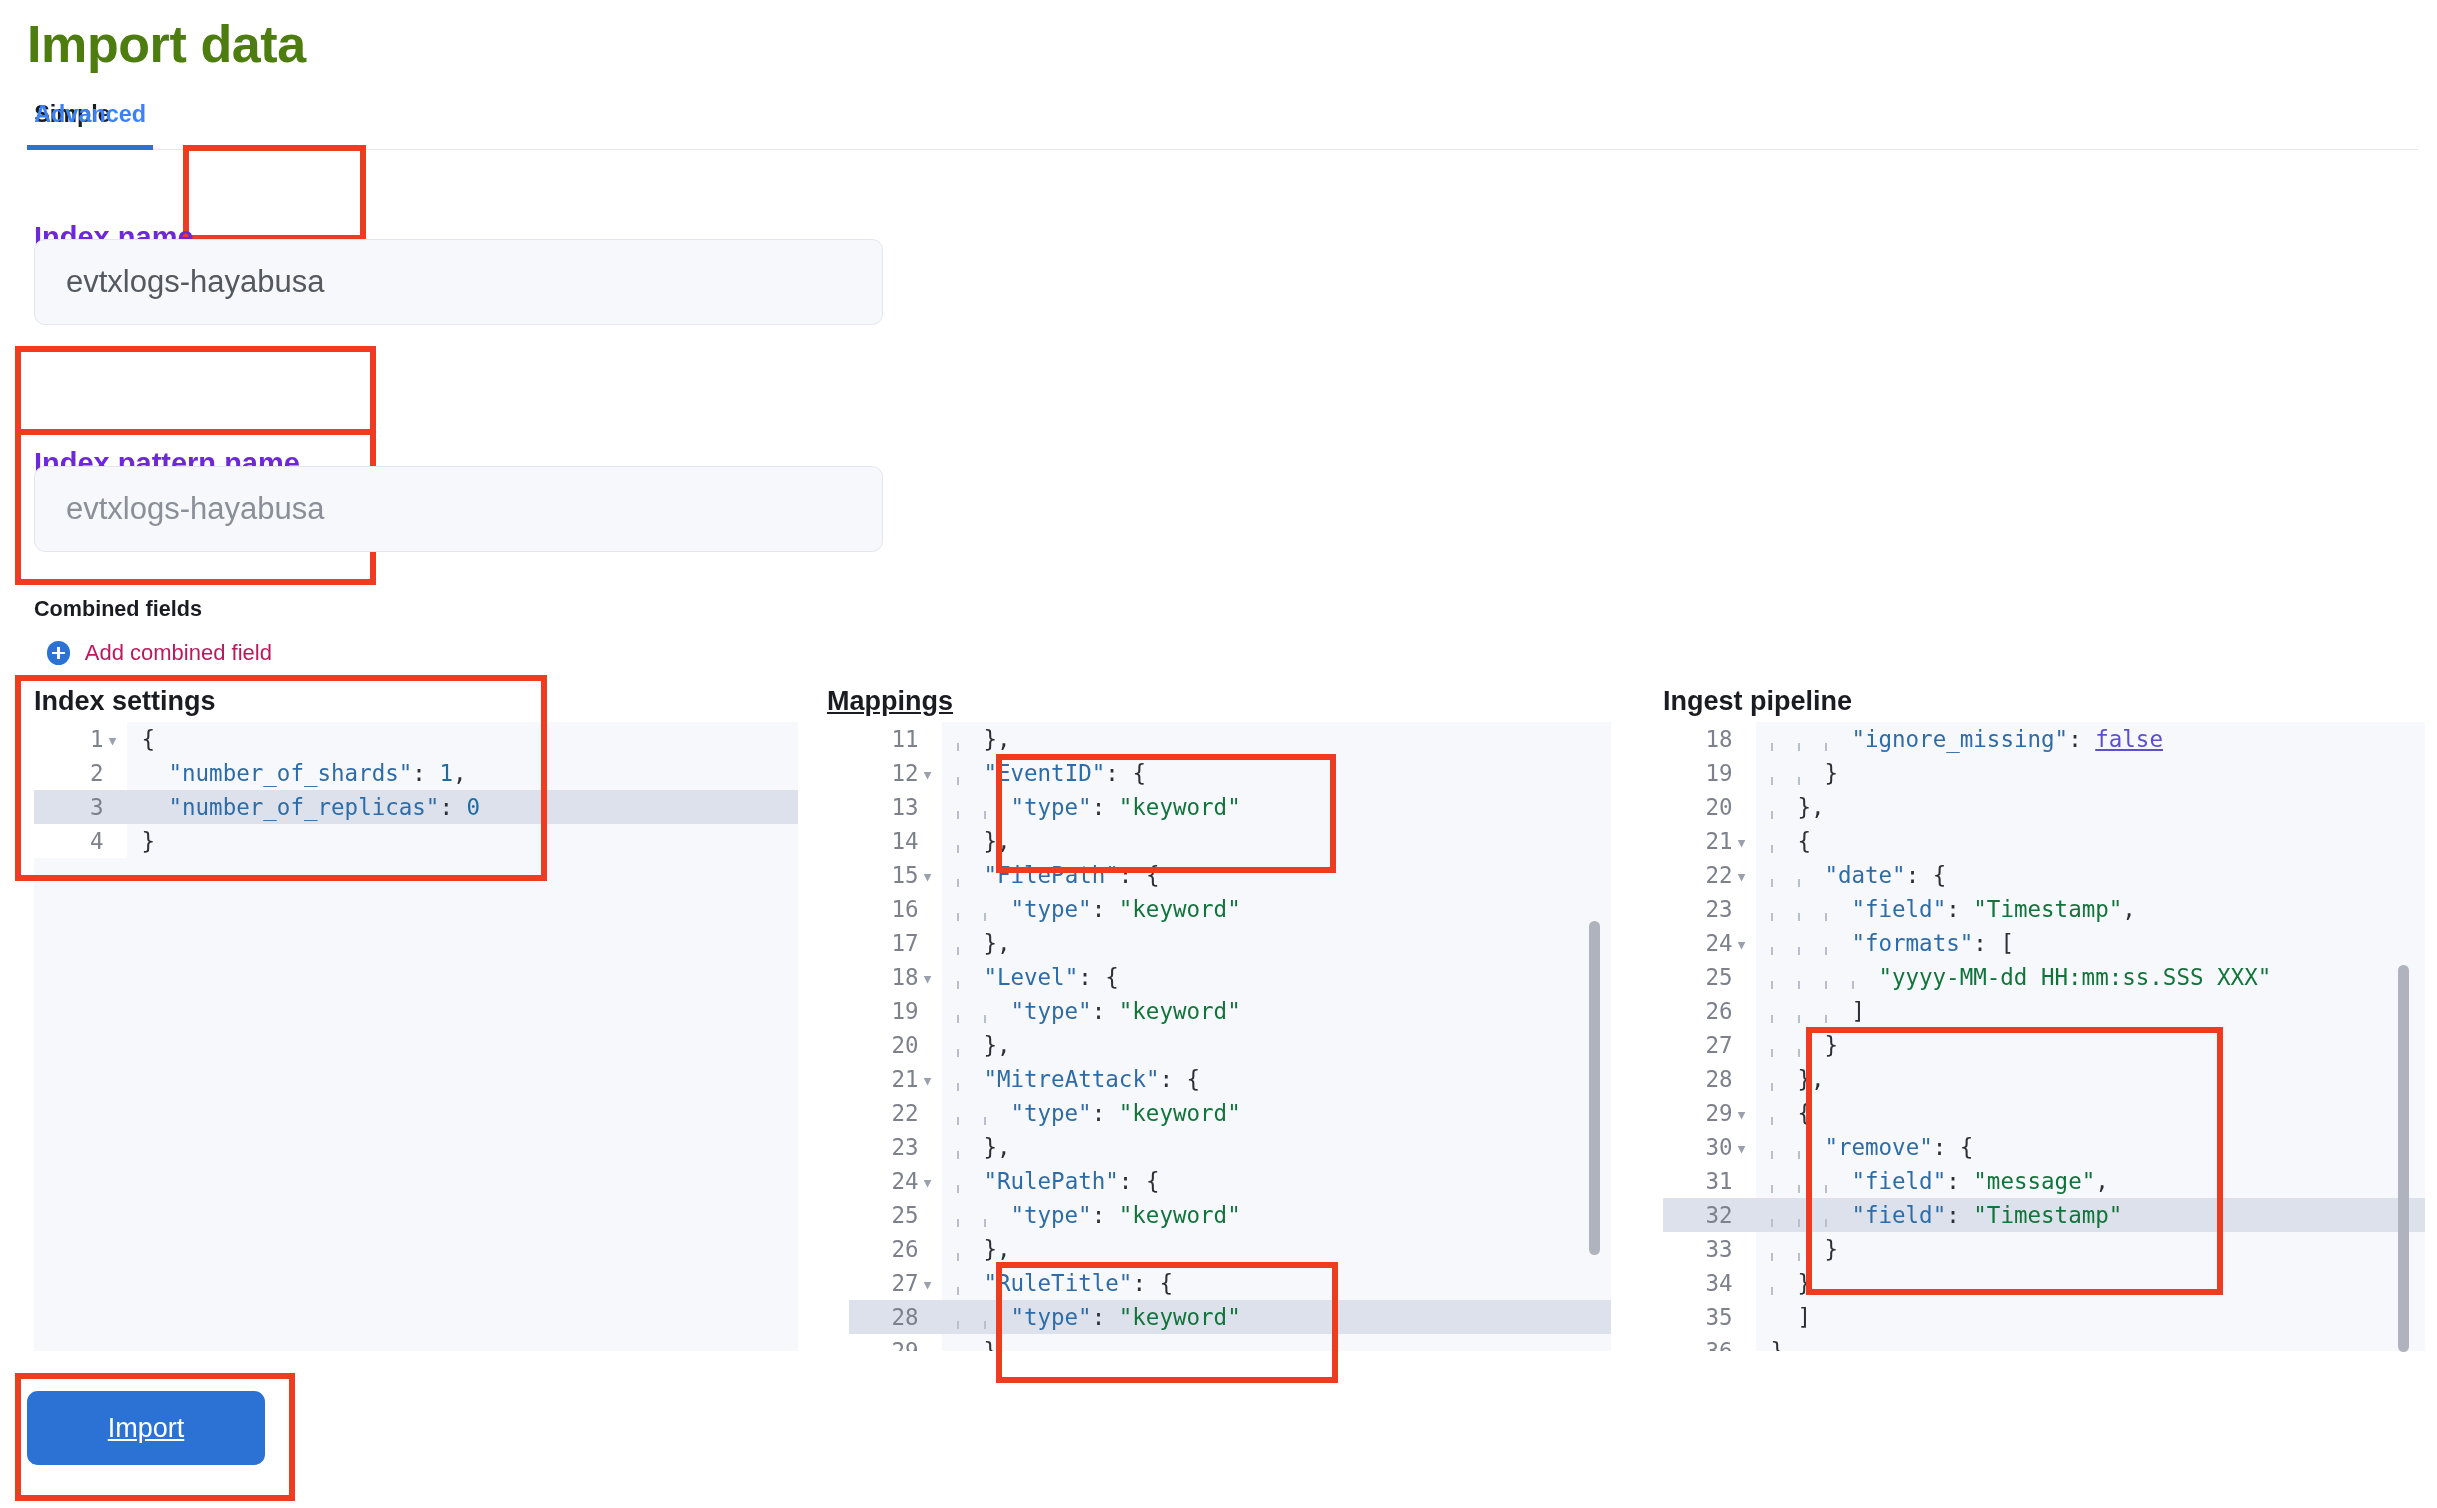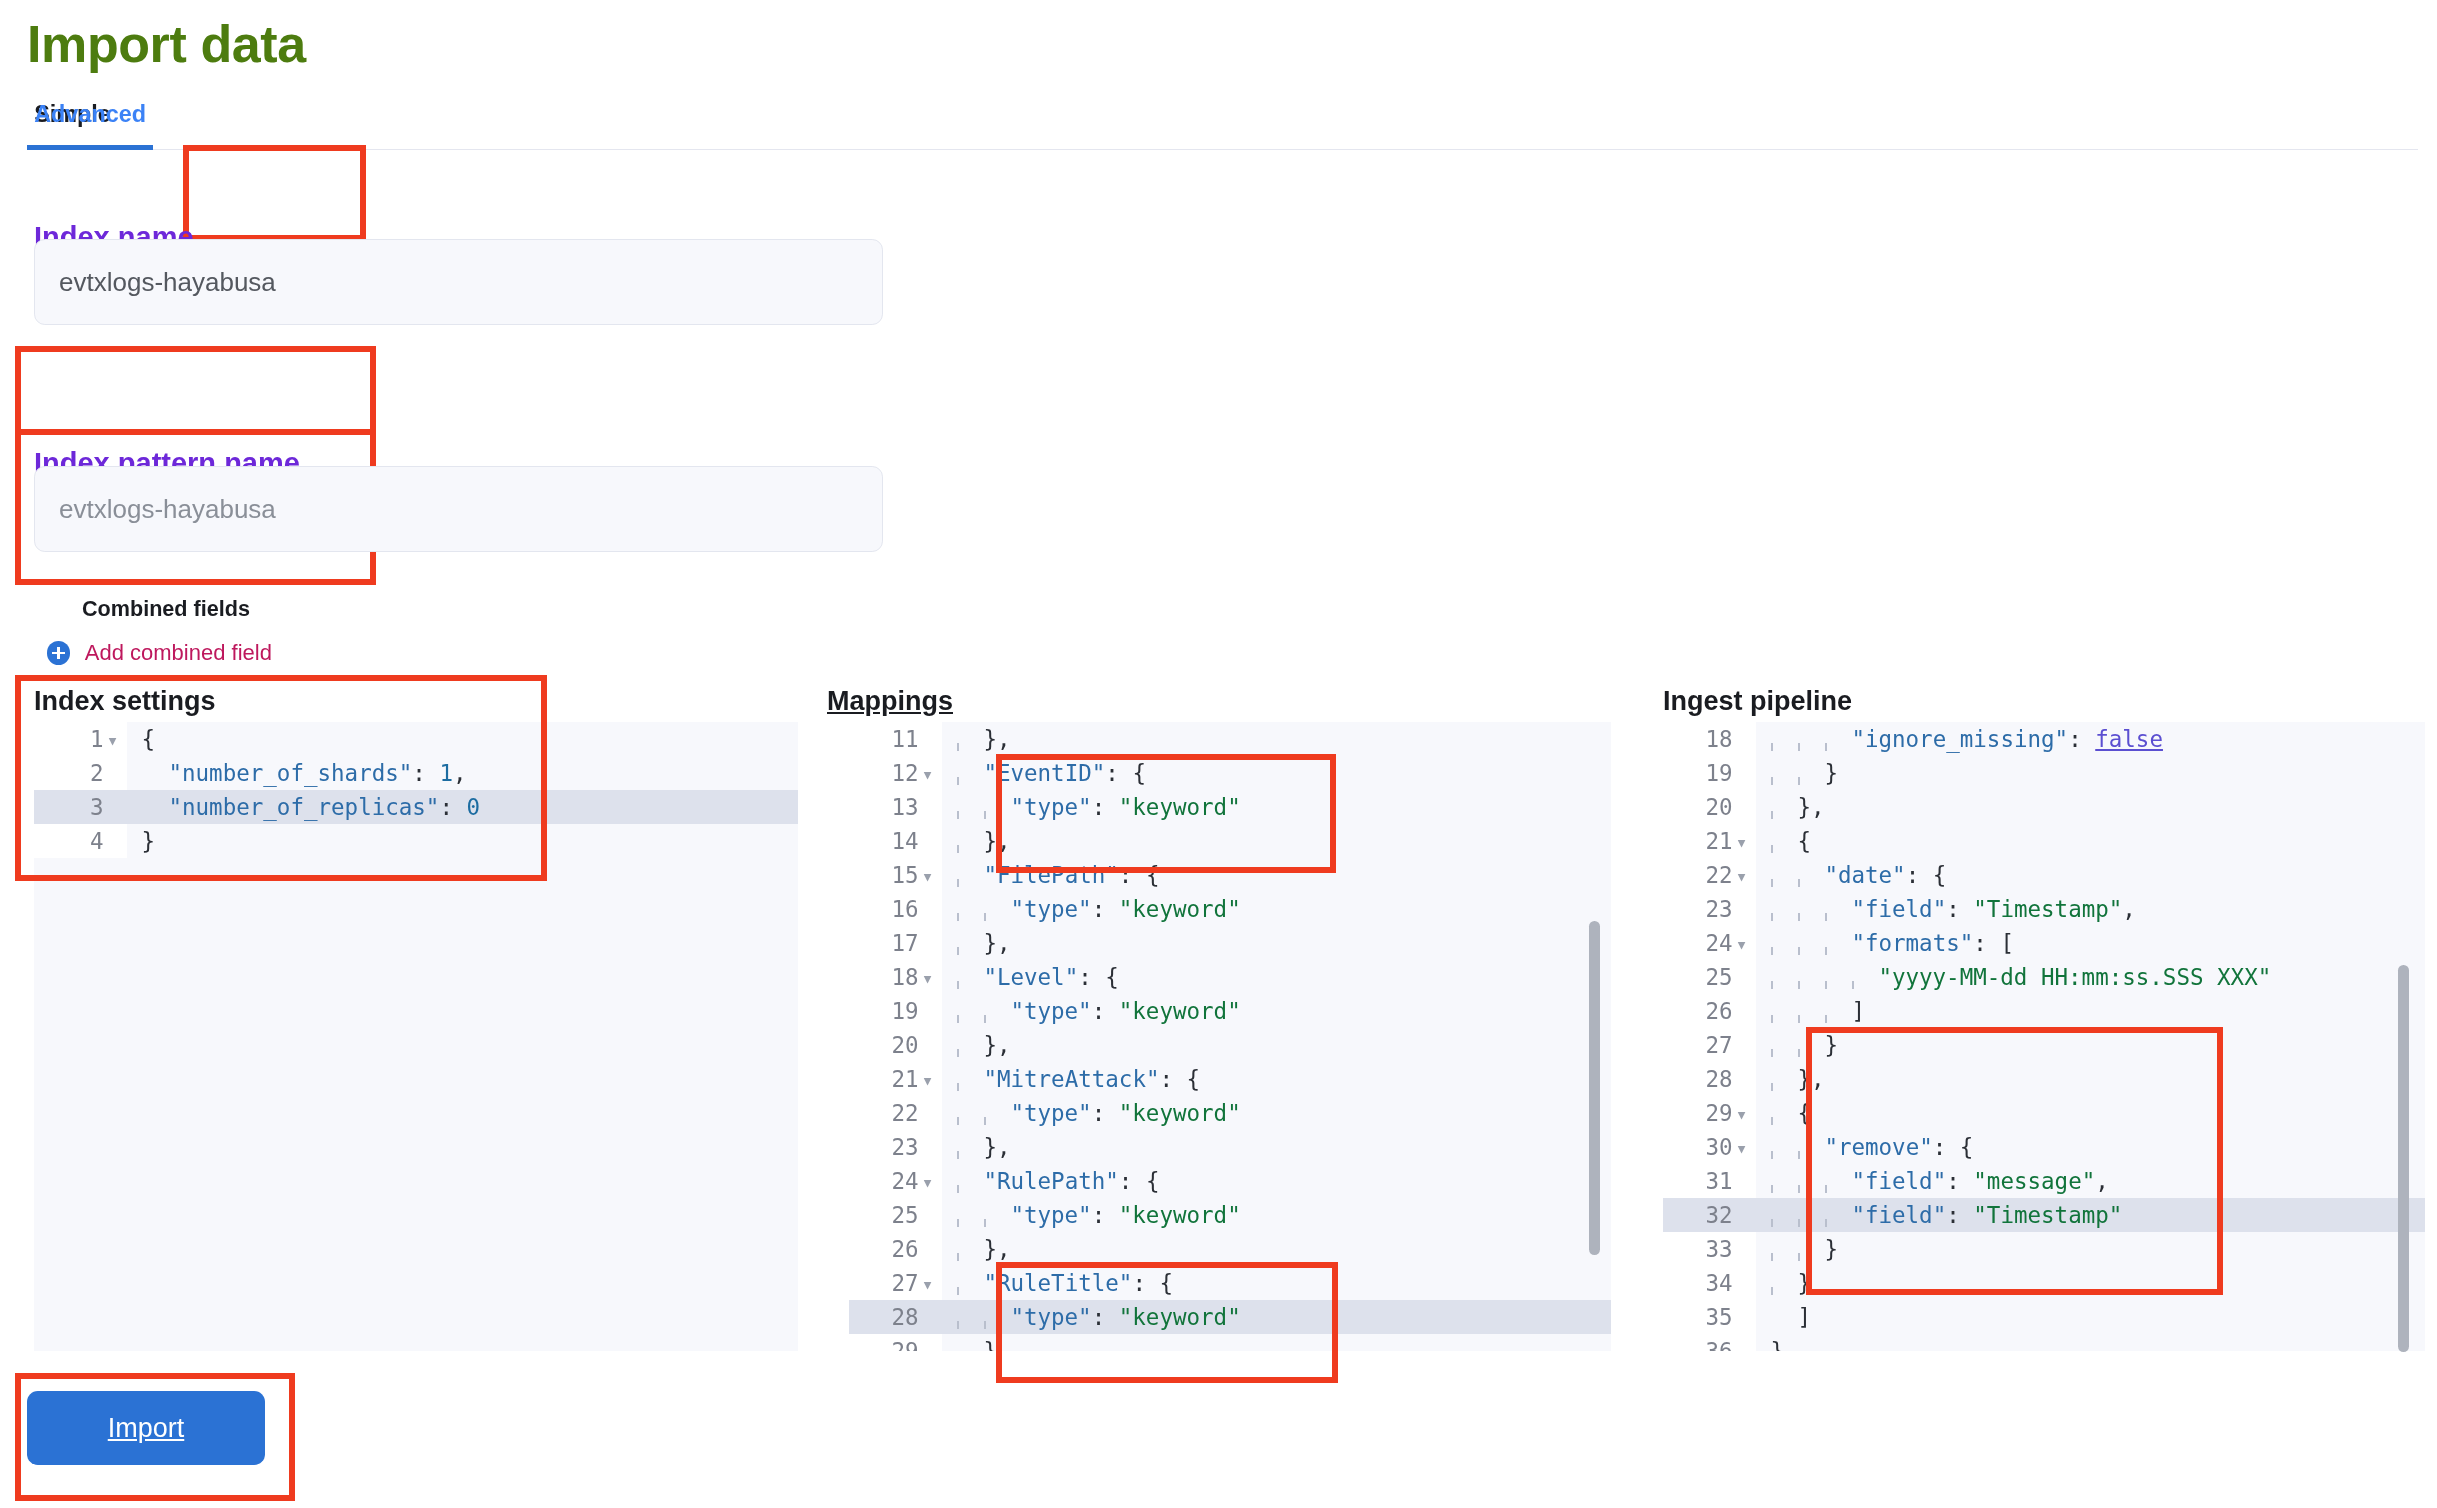--- a/index.html
+++ b/index.html
@@ -69,8 +69,8 @@
     border-radius: 10.8px;
     display: flex;
     align-items: center;
-    padding: 0 24px;
-    font-size: 26px;
+    padding: 0 31px;
+    font-size: 31px;
     color: #54585f;
     cursor: text;
   }

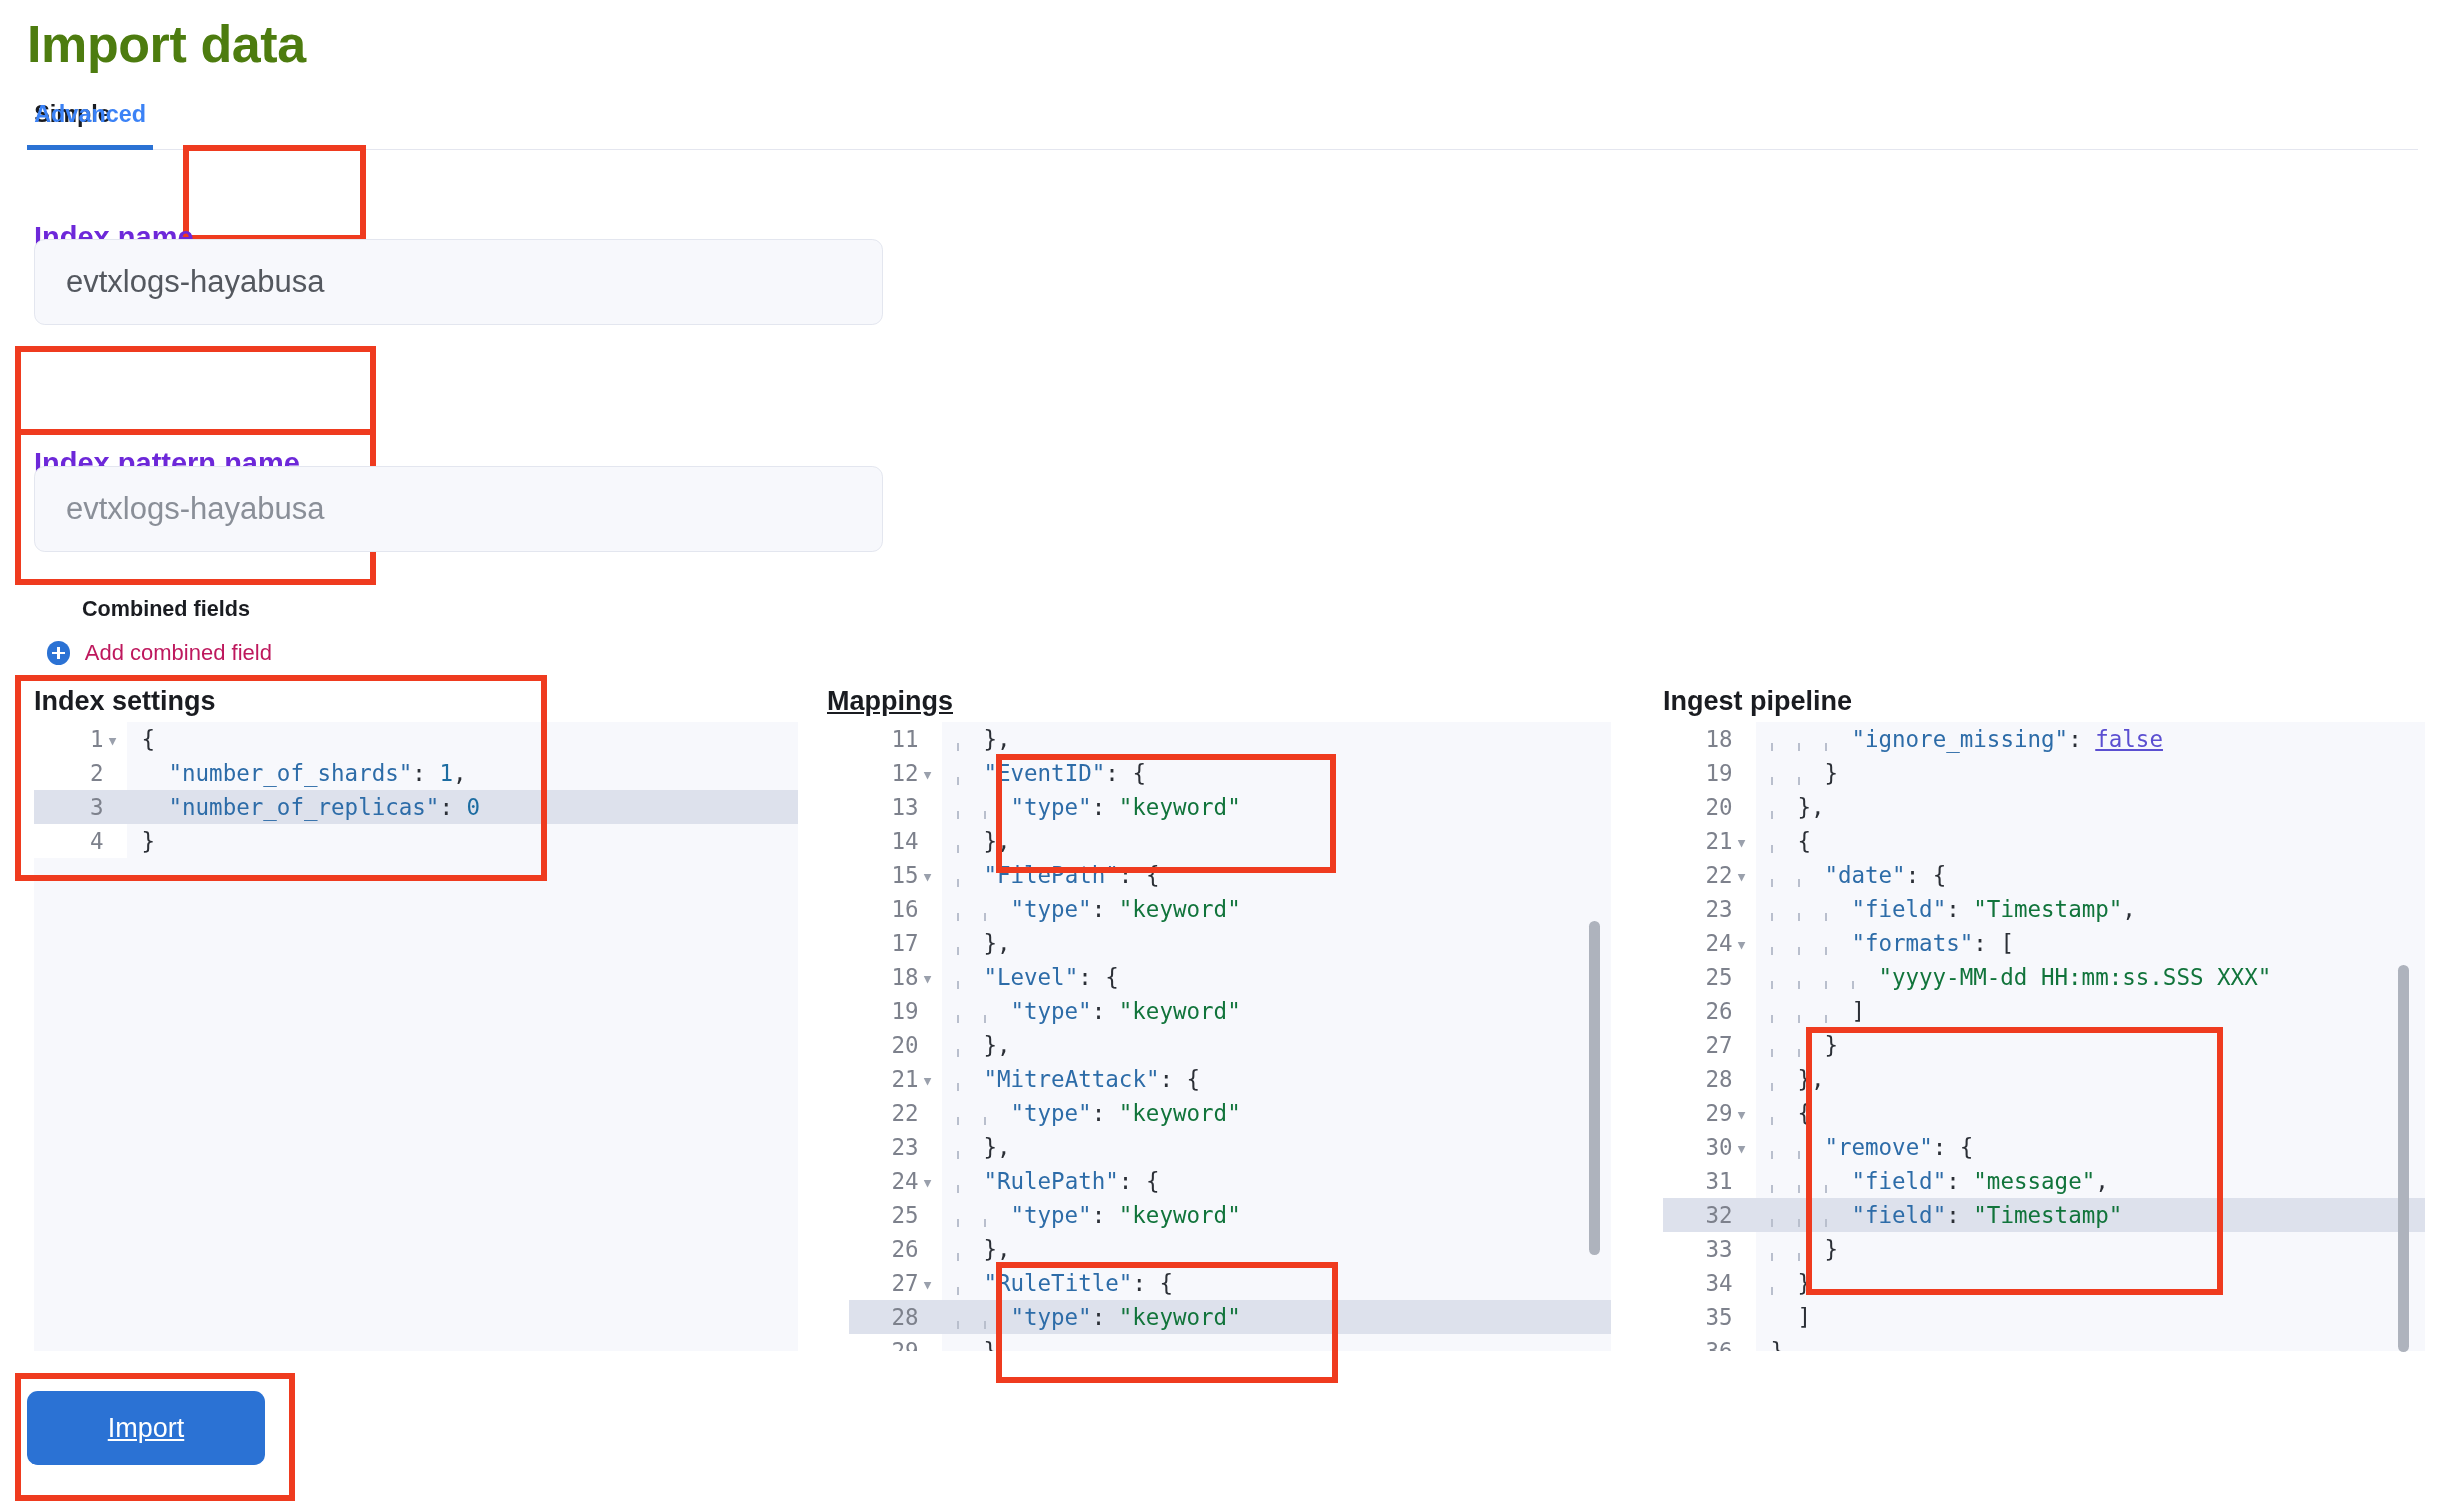--- a/index.html
+++ b/index.html
@@ -109,7 +109,7 @@
   .combined-title {
     position: absolute;
     left: 34px; top: 596px;
-    font-size: 21.6px; font-weight: bold; margin-left: 48px;
+    font-size: 21.6px; font-weight: bold;
   }
   .add-link {
     position: absolute;

